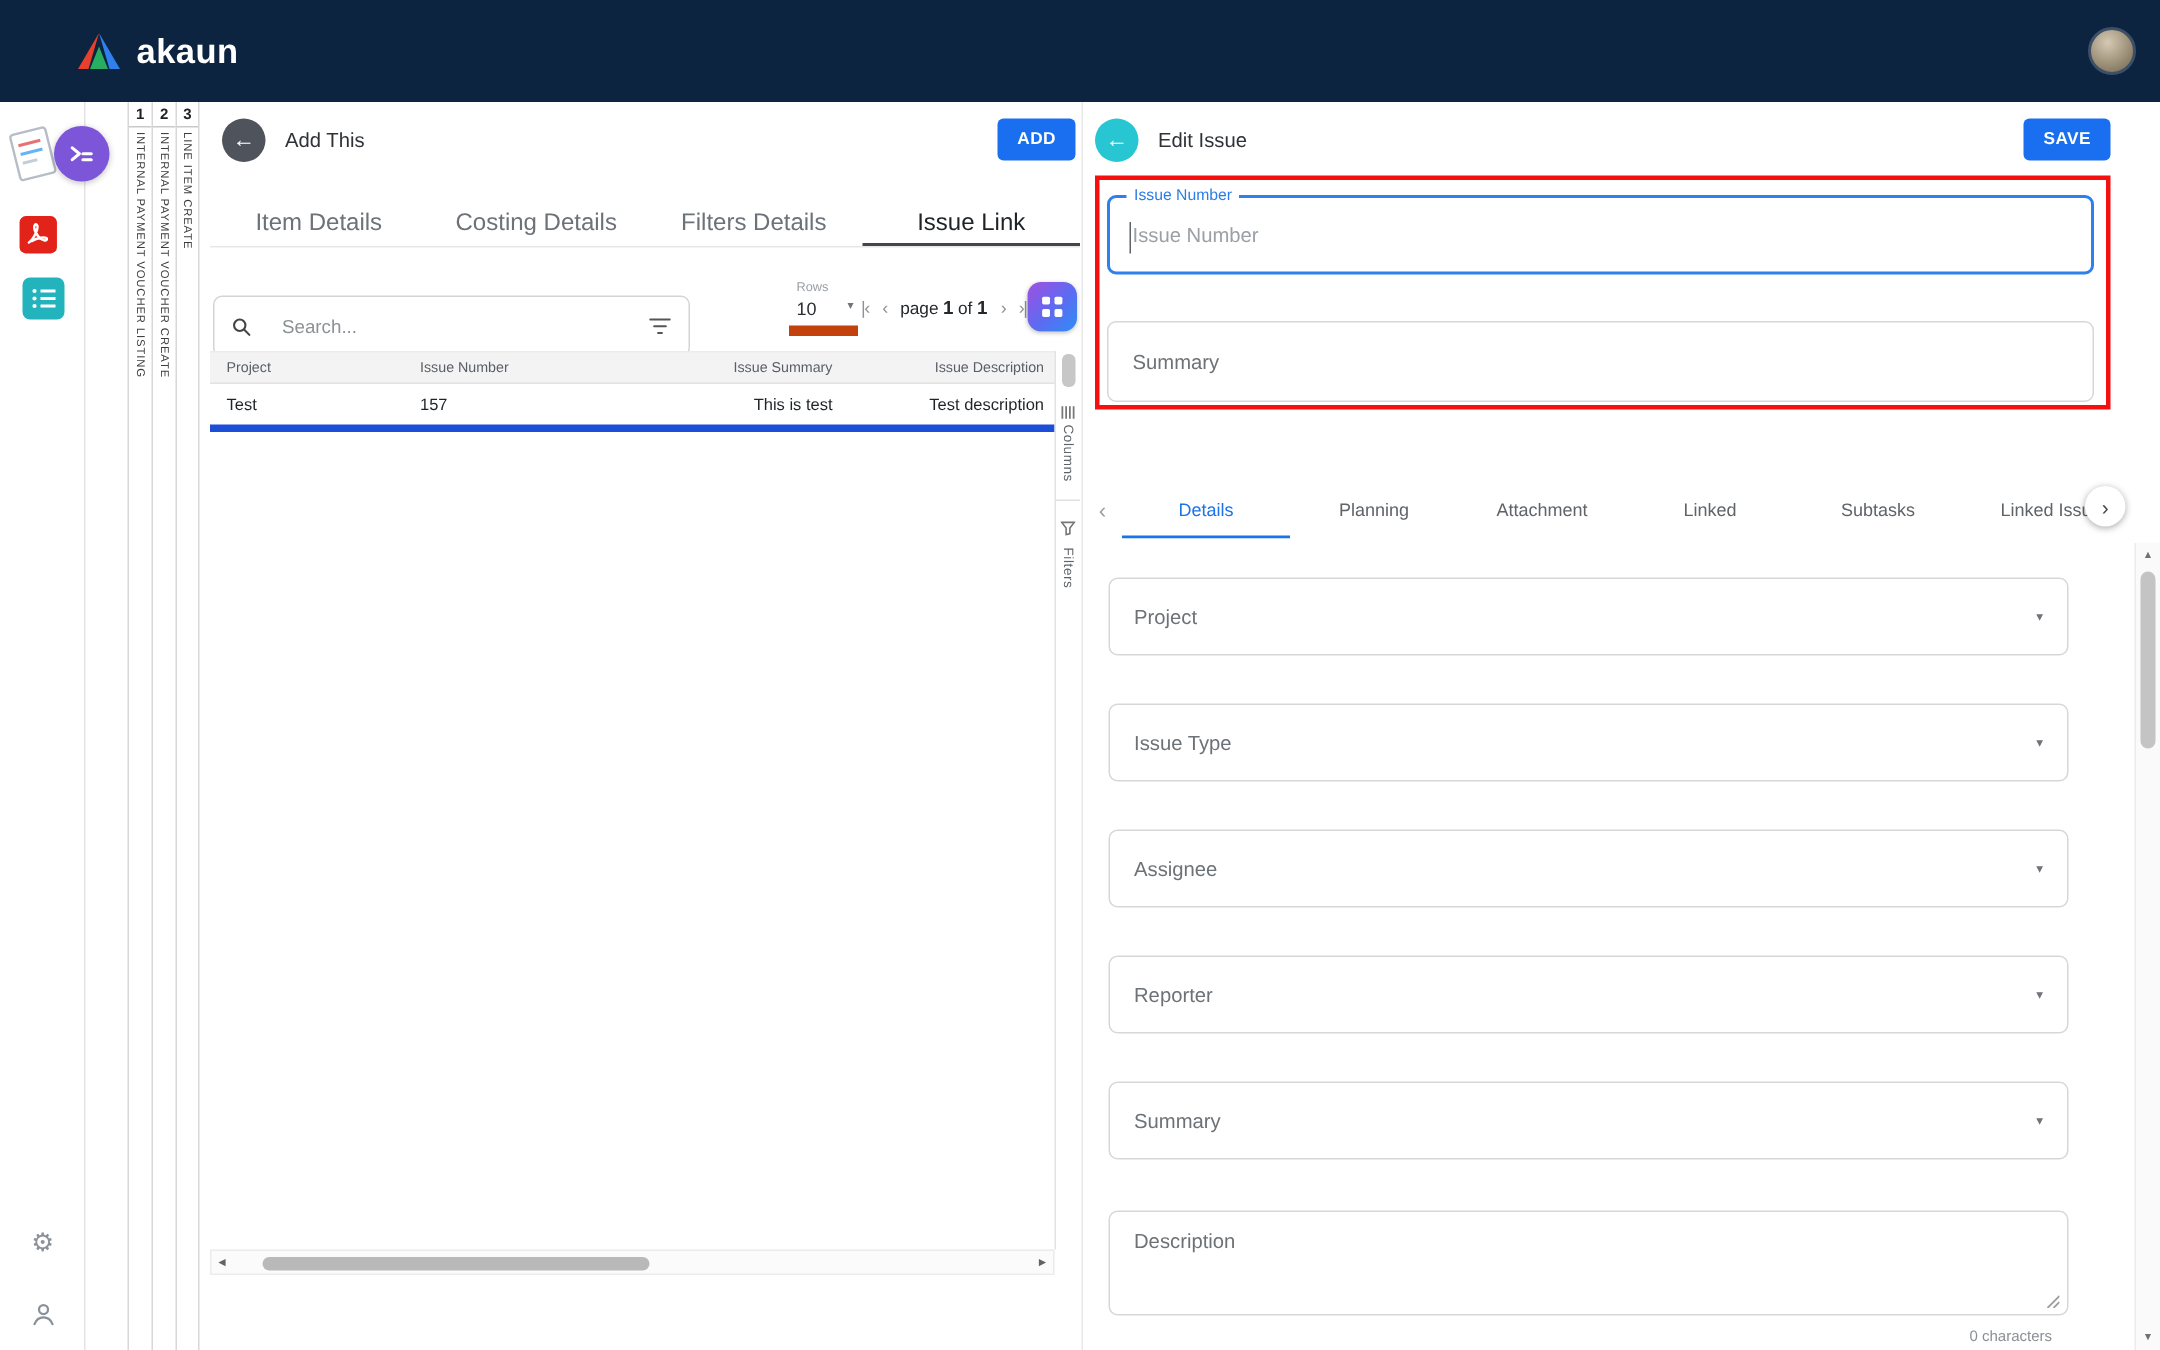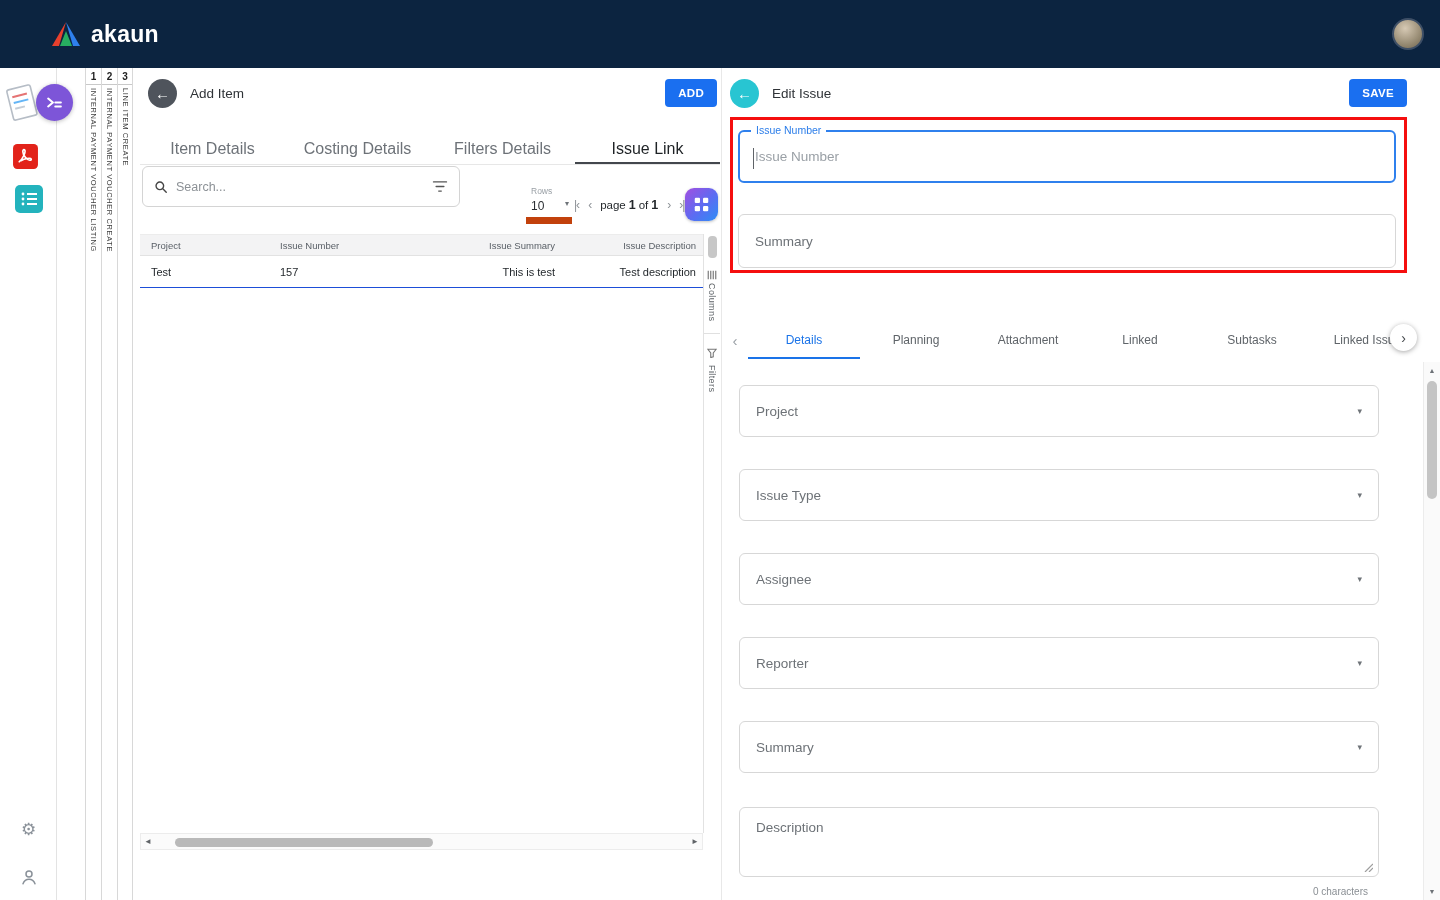--- a/index.html
+++ b/index.html
@@ -188,7 +188,7 @@
     <button class="back-btn dark">
         <span>←</span>
       </button>
-    <h1 class="panel-title">Add Item</h1>
+    <h1 class="panel-title">Add This</h1>
     <button class="primary-btn">ADD</button>
   </div>
 

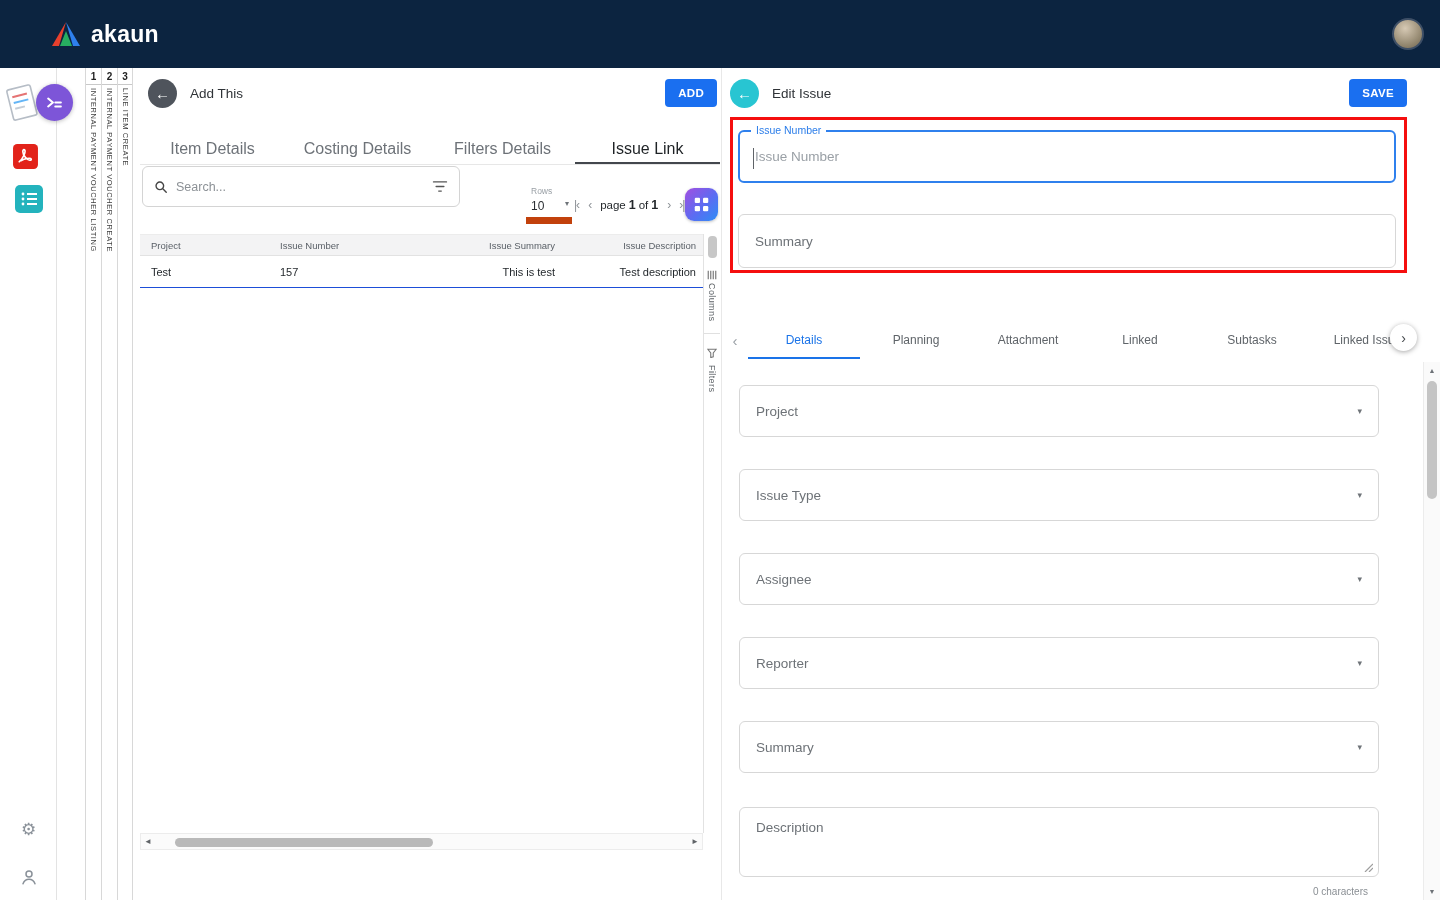--- a/index.html
+++ b/index.html
@@ -46,7 +46,7 @@
 .tab-l.active{color:#1f2326;border-bottom:2px solid #43474d}
 
 
-.searchbox{position:absolute;left:2px;top:98px;width:318px;height:41px;border:1px solid #d4d4d4;border-radius:6px;display:flex;align-items:center;padding:0 11px;gap:8px;background:#fff}
+.searchbox{position:absolute;left:2px;top:129px;width:318px;height:41px;border:1px solid #d4d4d4;border-radius:6px;display:flex;align-items:center;padding:0 11px;gap:20px;background:#fff}
 .searchbox input{flex:1;border:none;outline:none;font-size:12.5px;font-family:inherit;color:#333;background:transparent}
 .searchbox input::placeholder{color:#8c9196}
 .filter-btn{background:none;border:none;cursor:pointer;display:grid;place-items:center;padding:0}

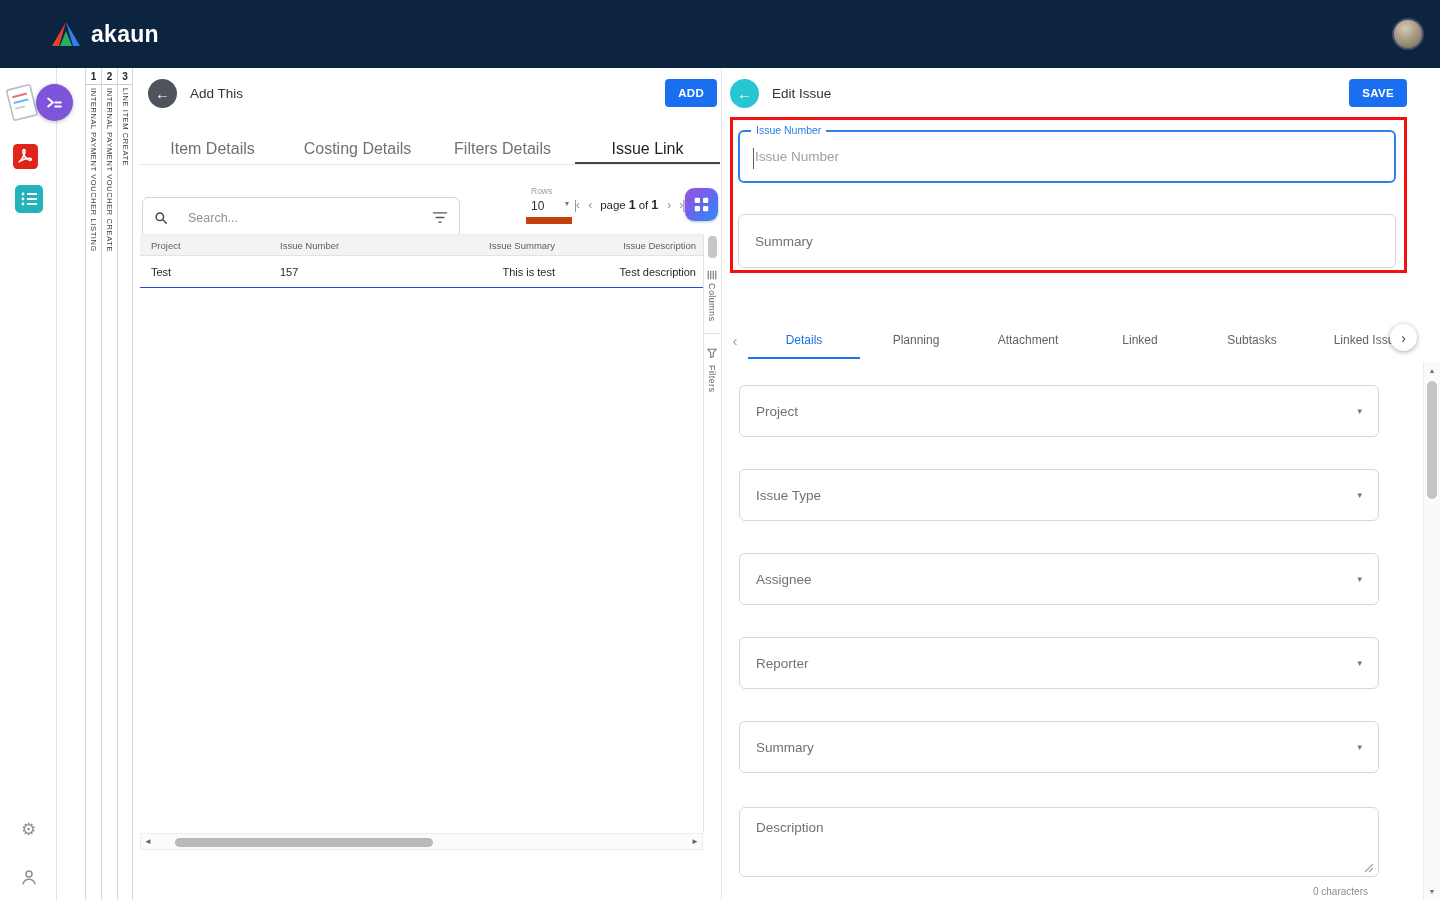--- a/index.html
+++ b/index.html
@@ -63,7 +63,7 @@
 
 .table{position:absolute;left:0;top:166px;width:563px}
 .thead{height:22px;background:#f3f3f4;border-top:1px solid #ececec;border-bottom:1px solid #e2e2e2;display:flex;align-items:center;font-size:9.5px;color:#595f66}
-.trow{height:32px;display:flex;align-items:center;font-size:11px;color:#1f2428;border-bottom:1px solid #1d4ed8;cursor:pointer}
+.trow{height:32px;display:flex;align-items:center;font-size:11px;color:#1f2428;border-bottom:5px solid #1d4ed8;cursor:pointer}
 .c-project{width:140px;padding-left:11px}
 .c-number{width:135px}
 .c-summary{width:140px;text-align:right}

